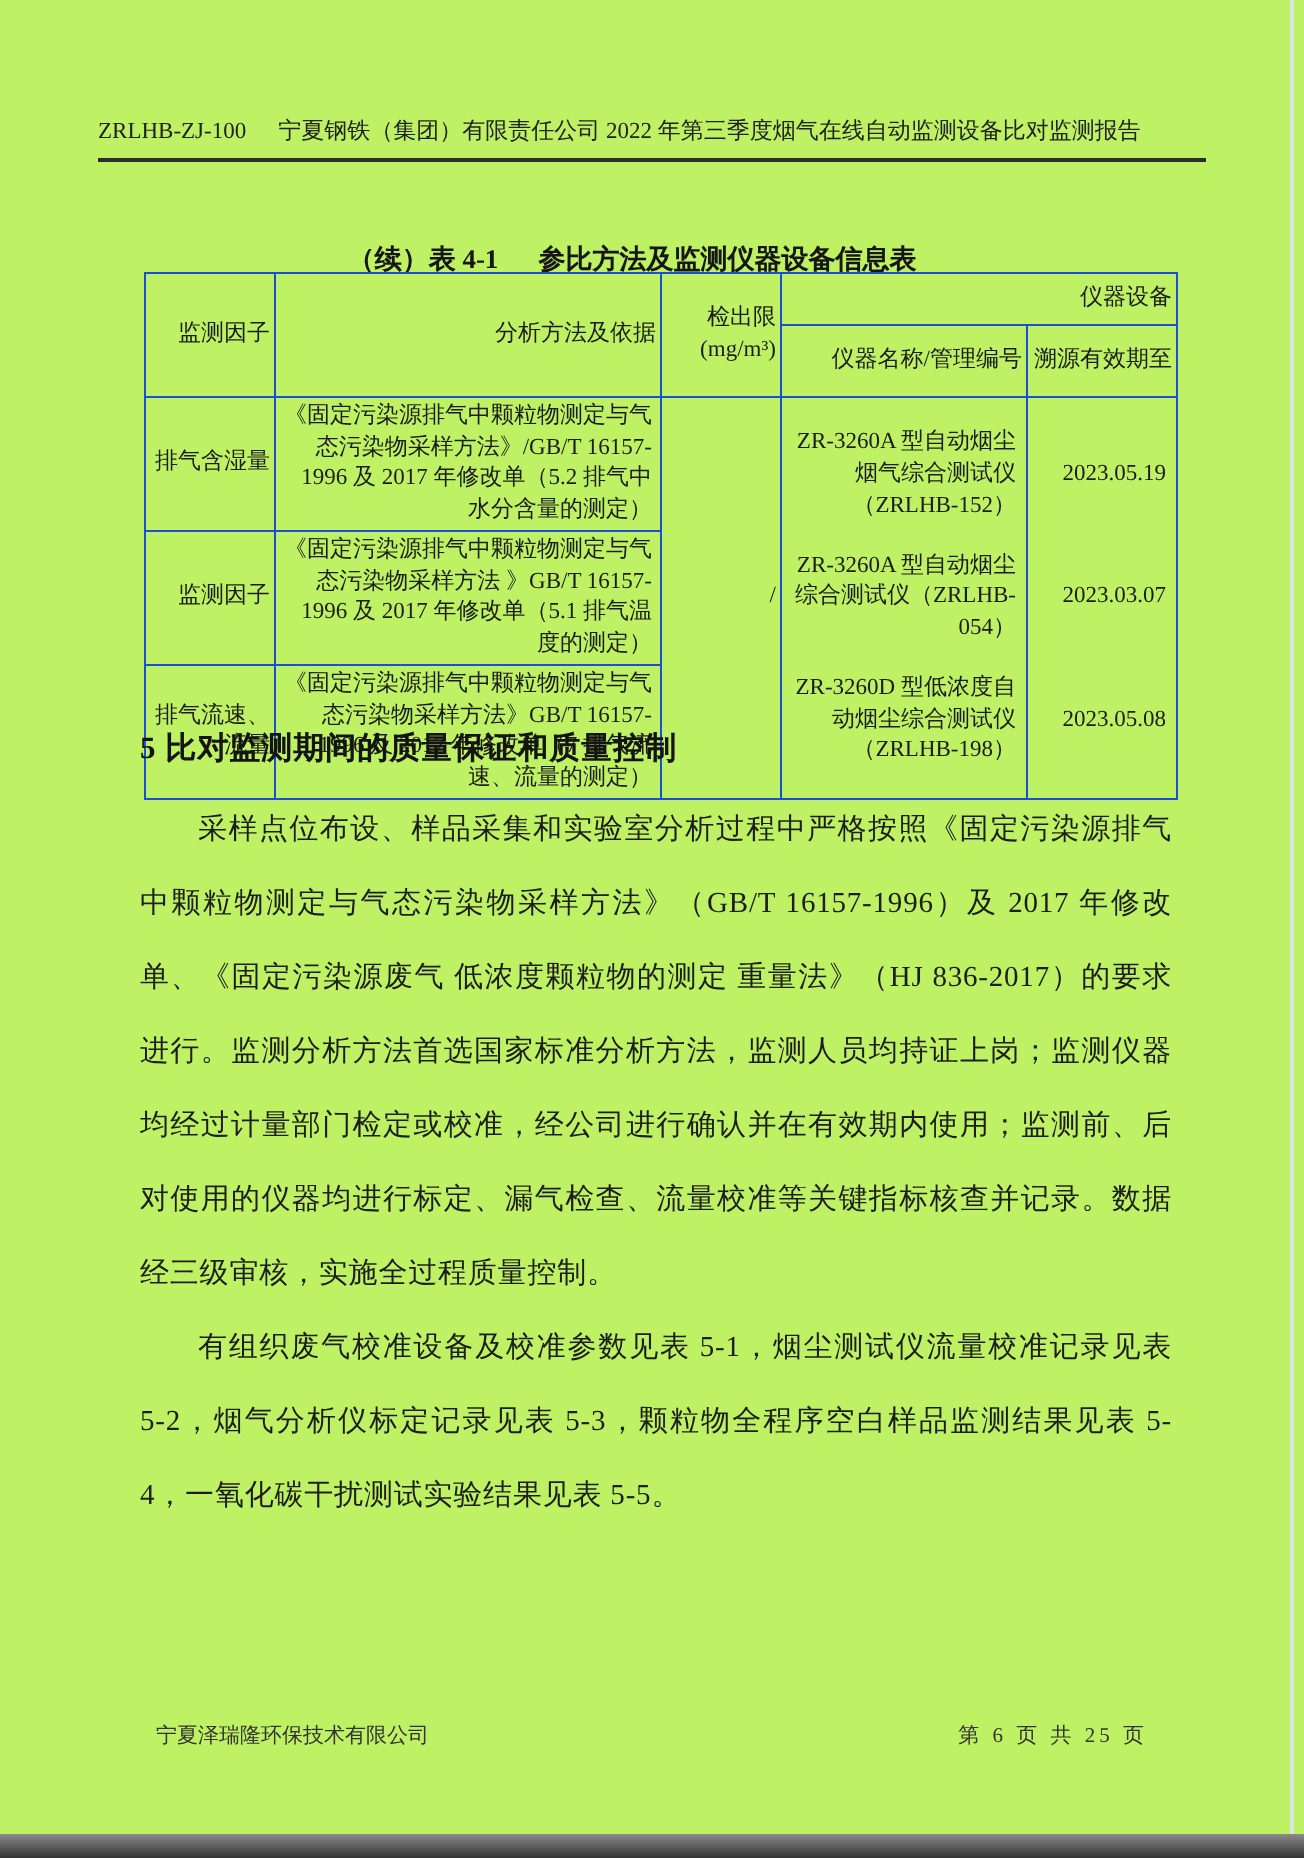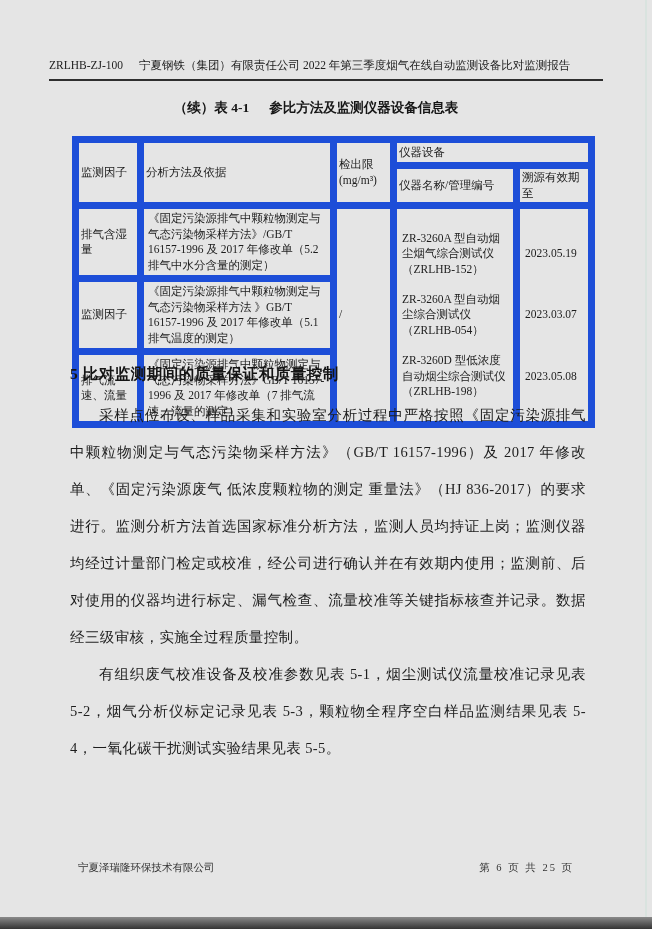--- a/index.html
+++ b/index.html
@@ -9,7 +9,7 @@
     position: relative;
     width: 652px;
     height: 929px;
-    background: #e5e5e5;
+    background: #bef264;
     overflow: hidden;
   }
   

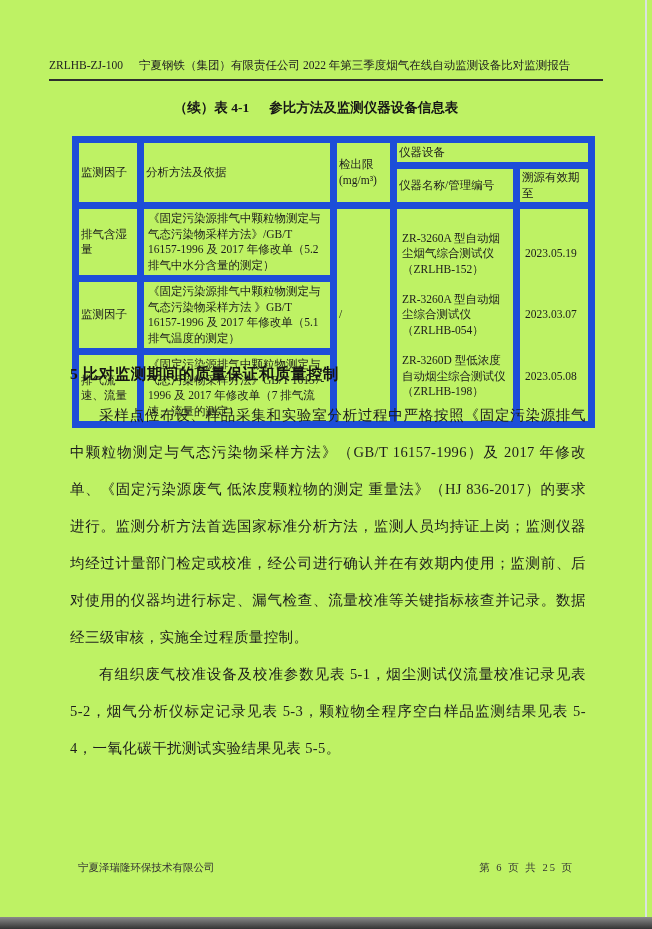--- a/index.html
+++ b/index.html
@@ -33,7 +33,7 @@
   }
   
   .table-caption {
-    position: absolute; top: 99px; left: 0; width: 632px;
+    position: absolute; top: 121px; left: 0; width: 632px;
     text-align: center; font-weight: bold; font-size: 13.5px;
     color: #161616;
   }

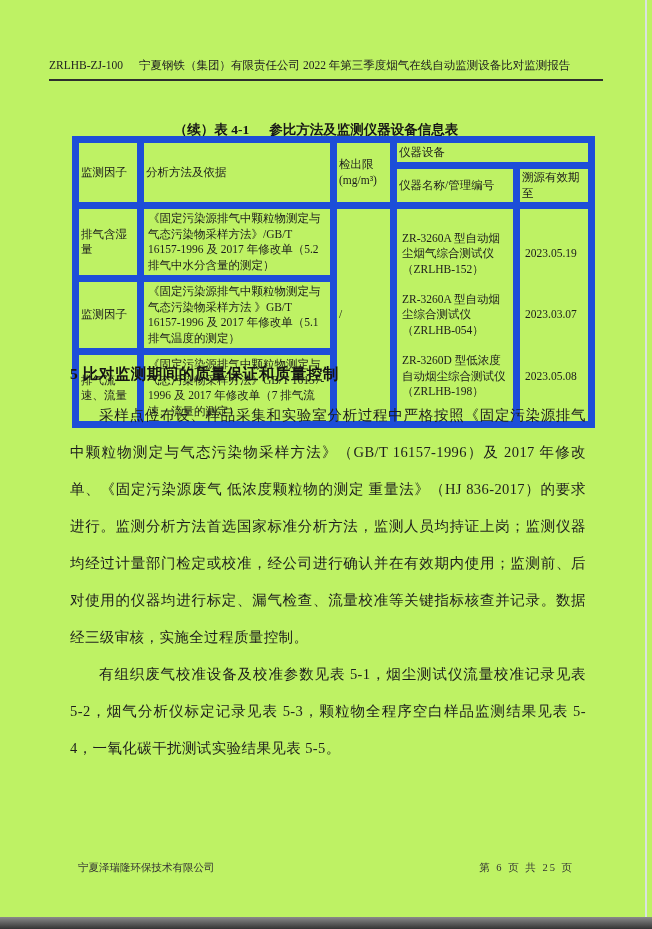--- a/index.html
+++ b/index.html
@@ -48,9 +48,9 @@
     color: #1c1c1c;
   }
   .ref-table th, .ref-table td {
-    border: 7px solid #1d4ed8;
+    border: 1px solid #1d4ed8;
     font-weight: normal;
-    text-align: left;
+    text-align: right;
     vertical-align: middle;
     padding: 1px 2px;
     line-height: 1.35;

